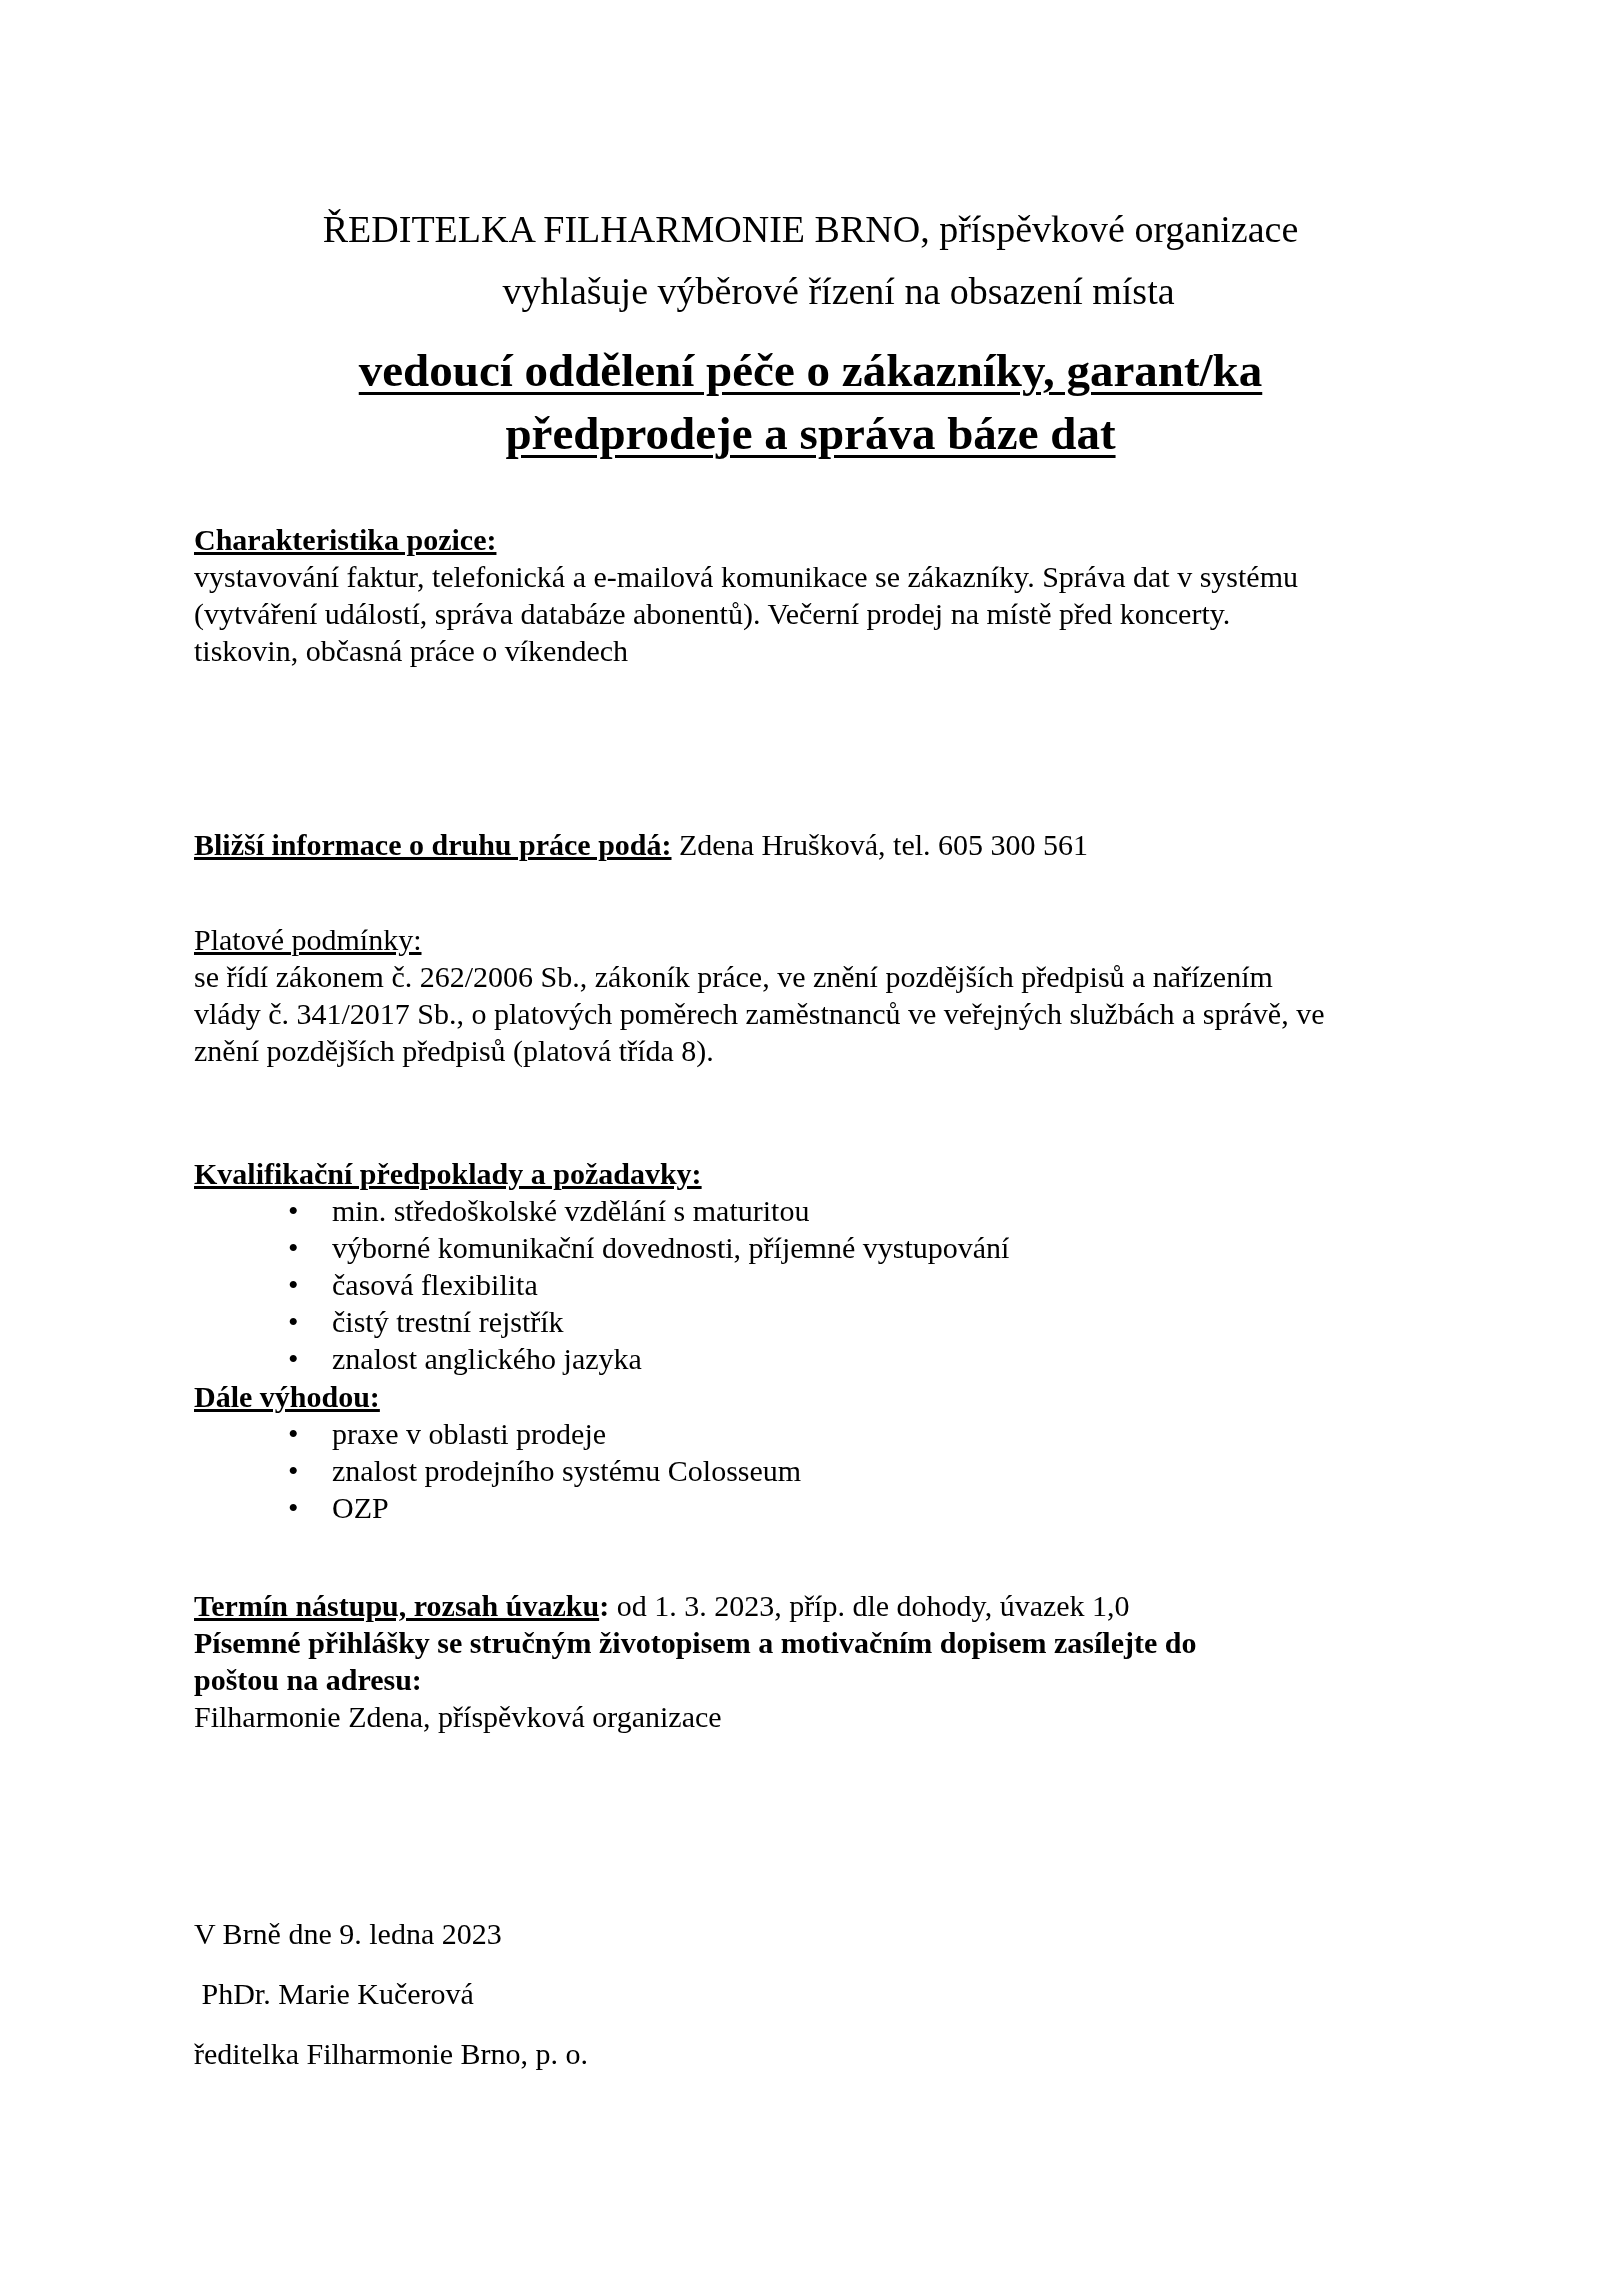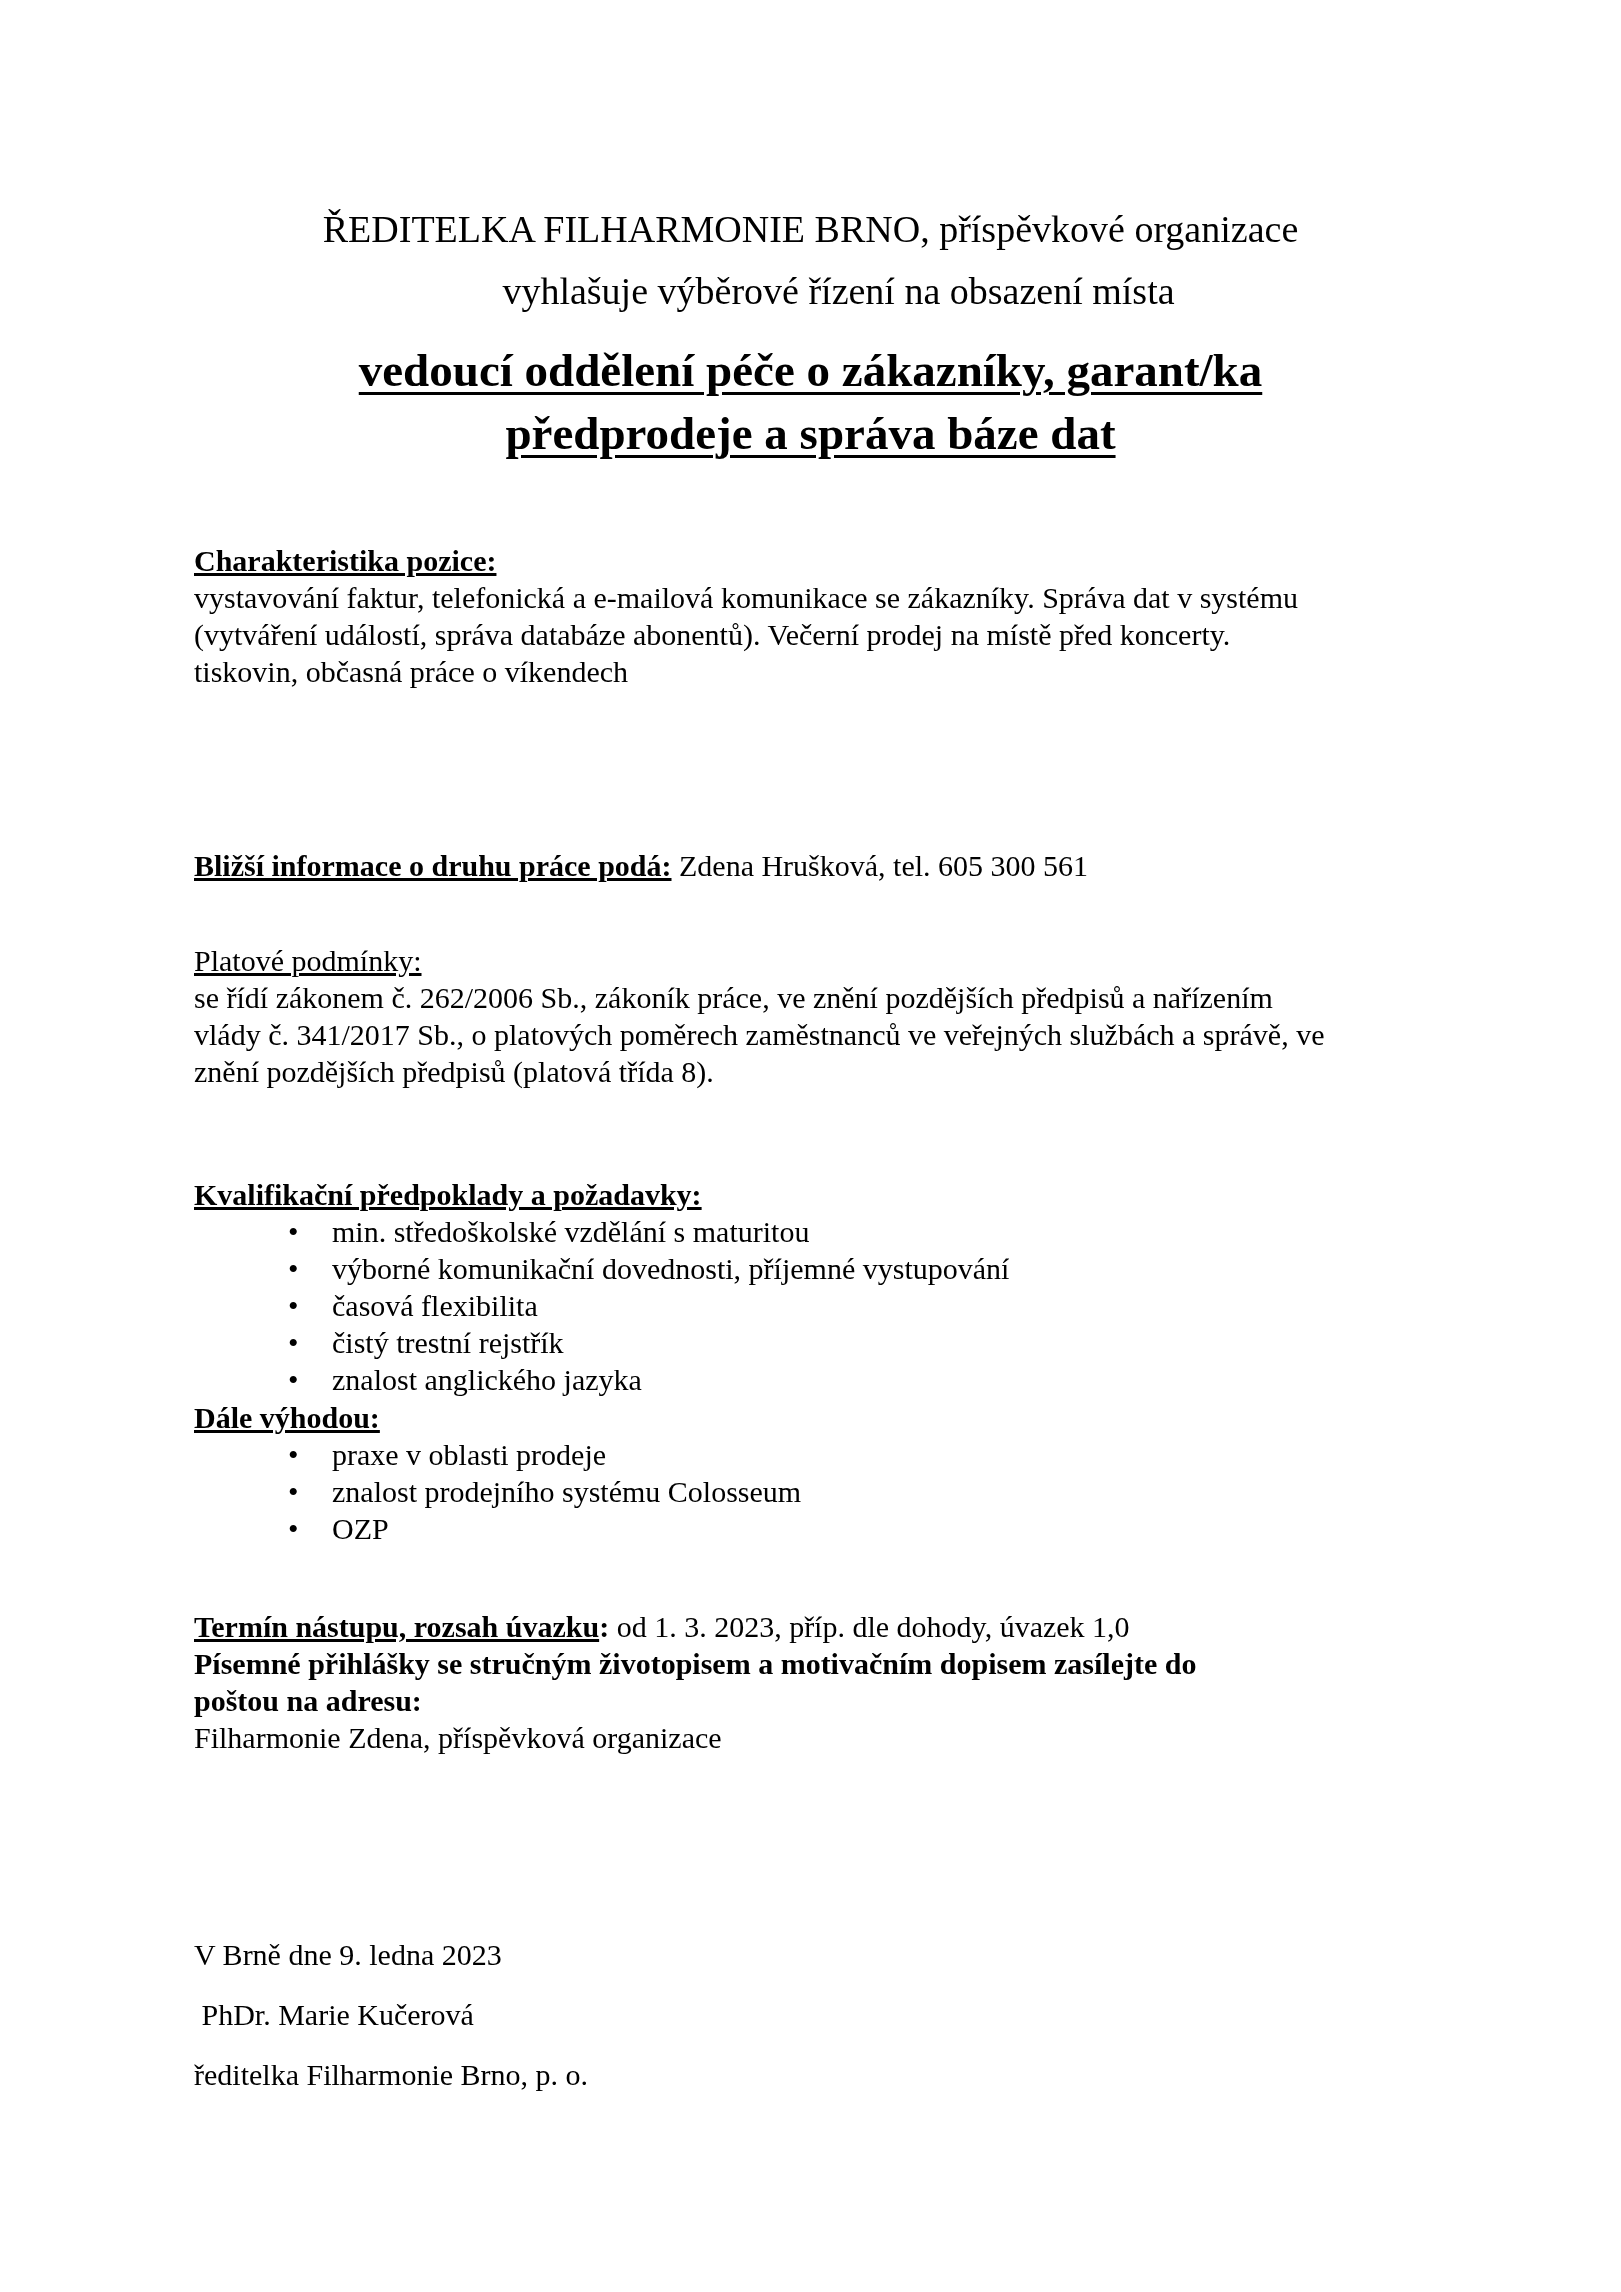--- a/index.html
+++ b/index.html
@@ -14,7 +14,7 @@
     .h1 { font-size: 38px; }
     .h2 { font-size: 38px; padding-left: 28px; }
     .title { font-size: 47px; font-weight: bold; text-decoration: underline; text-decoration-thickness: 2.9px; text-underline-offset: 5.9px; }
-    .body { font-size: 30px; left: 194px; line-height: 37px; margin-top: 21px; }
+    .body { font-size: 30px; left: 194px; line-height: 37px; }
     .u { text-decoration: underline; }
     .b { font-weight: bold; }
     .lbl { font-weight: bold; text-decoration: underline; }

